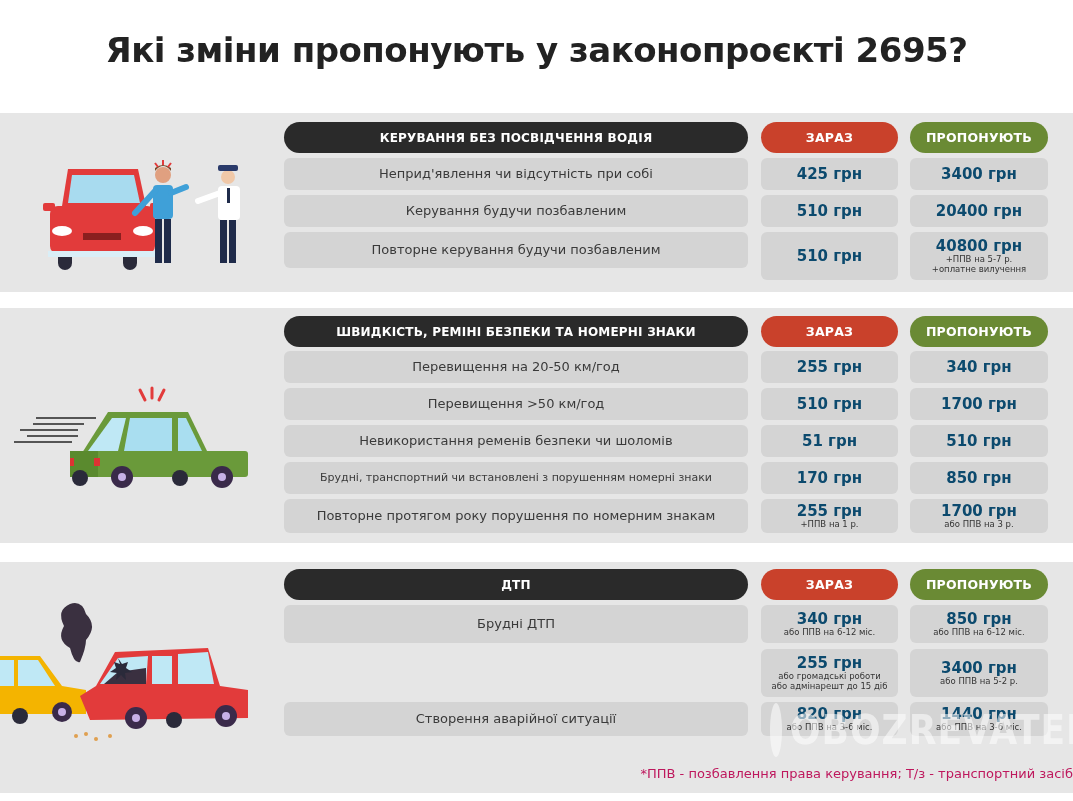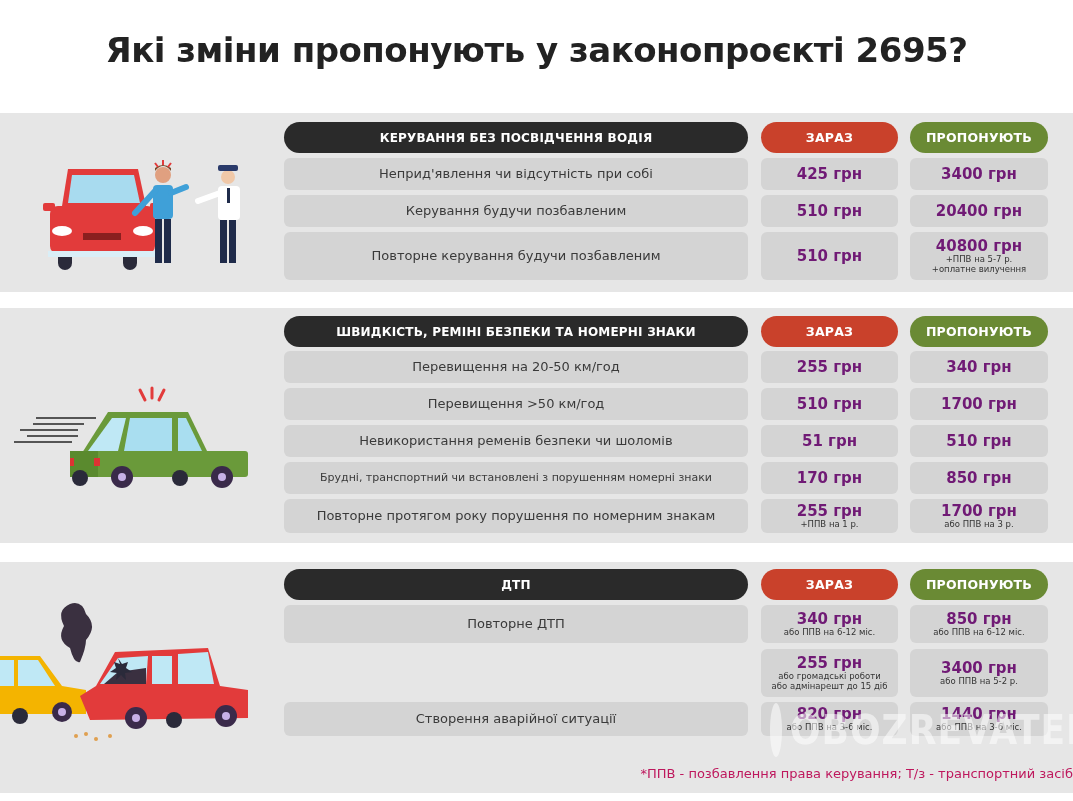--- a/index.html
+++ b/index.html
@@ -39,7 +39,7 @@
   .c-desc.small { font-size: 11px; }
   .c-now  { left: 761px; width: 137px; }
   .c-prop { left: 910px; width: 138px; }
-  .amt { font-weight: bold; font-size: 15px; color: #701a75; }
+  .amt { font-weight: bold; font-size: 15px; color: #0c4a6e; }
   .note { font-size: 8.5px; color: #333333; line-height: 1.2; }
 
   .footer {

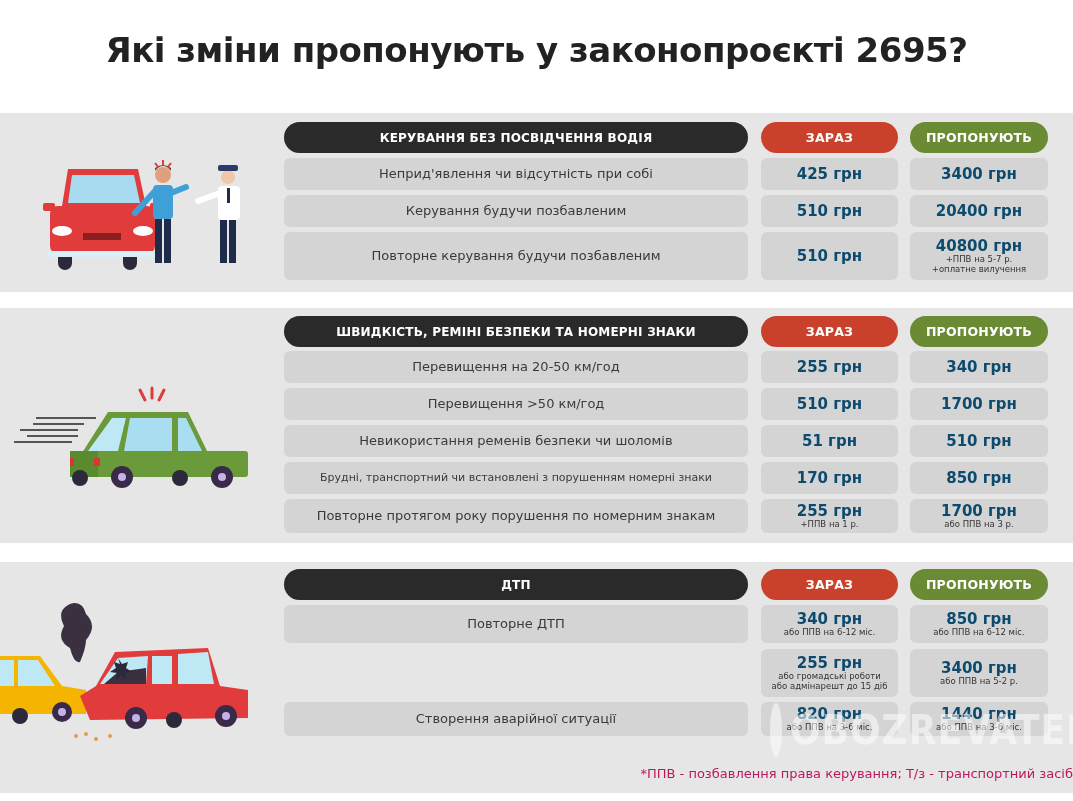--- a/index.html
+++ b/index.html
@@ -109,7 +109,7 @@
     <span class="amt">20400 грн</span>
   </div>
 
-  <div class="cell c-desc" style="top:119px;height:48px">Повторне керування будучи позбавленим</div>
+  <div class="cell c-desc" style="top:119px;height:36px">Повторне керування будучи позбавленим</div>
   <div class="cell c-now" style="top:119px;height:48px">
     <span class="amt">510 грн</span>
   </div>

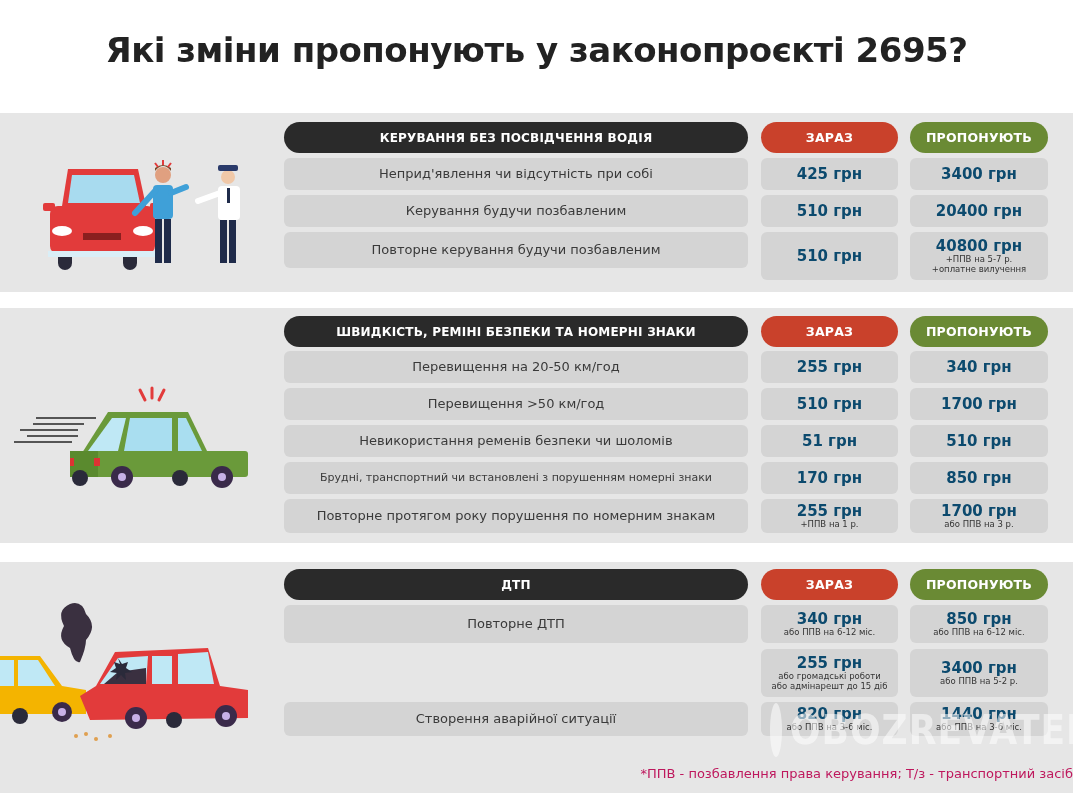--- a/index.html
+++ b/index.html
@@ -225,7 +225,7 @@
   <div class="hdr hdr-now" style="top:7px">ЗАРАЗ</div>
   <div class="hdr hdr-prop" style="top:7px">ПРОПОНУЮТЬ</div>
 
-  <div class="cell c-desc" style="top:43px;height:38px">Повторне ДТП</div>
+  <div class="cell c-desc" style="top:43px;height:38px">Брудні ДТП</div>
   <div class="cell c-now" style="top:43px;height:38px">
     <span class="amt">340 грн</span>
     <span class="note">або ППВ на 6-12 міс.</span>

